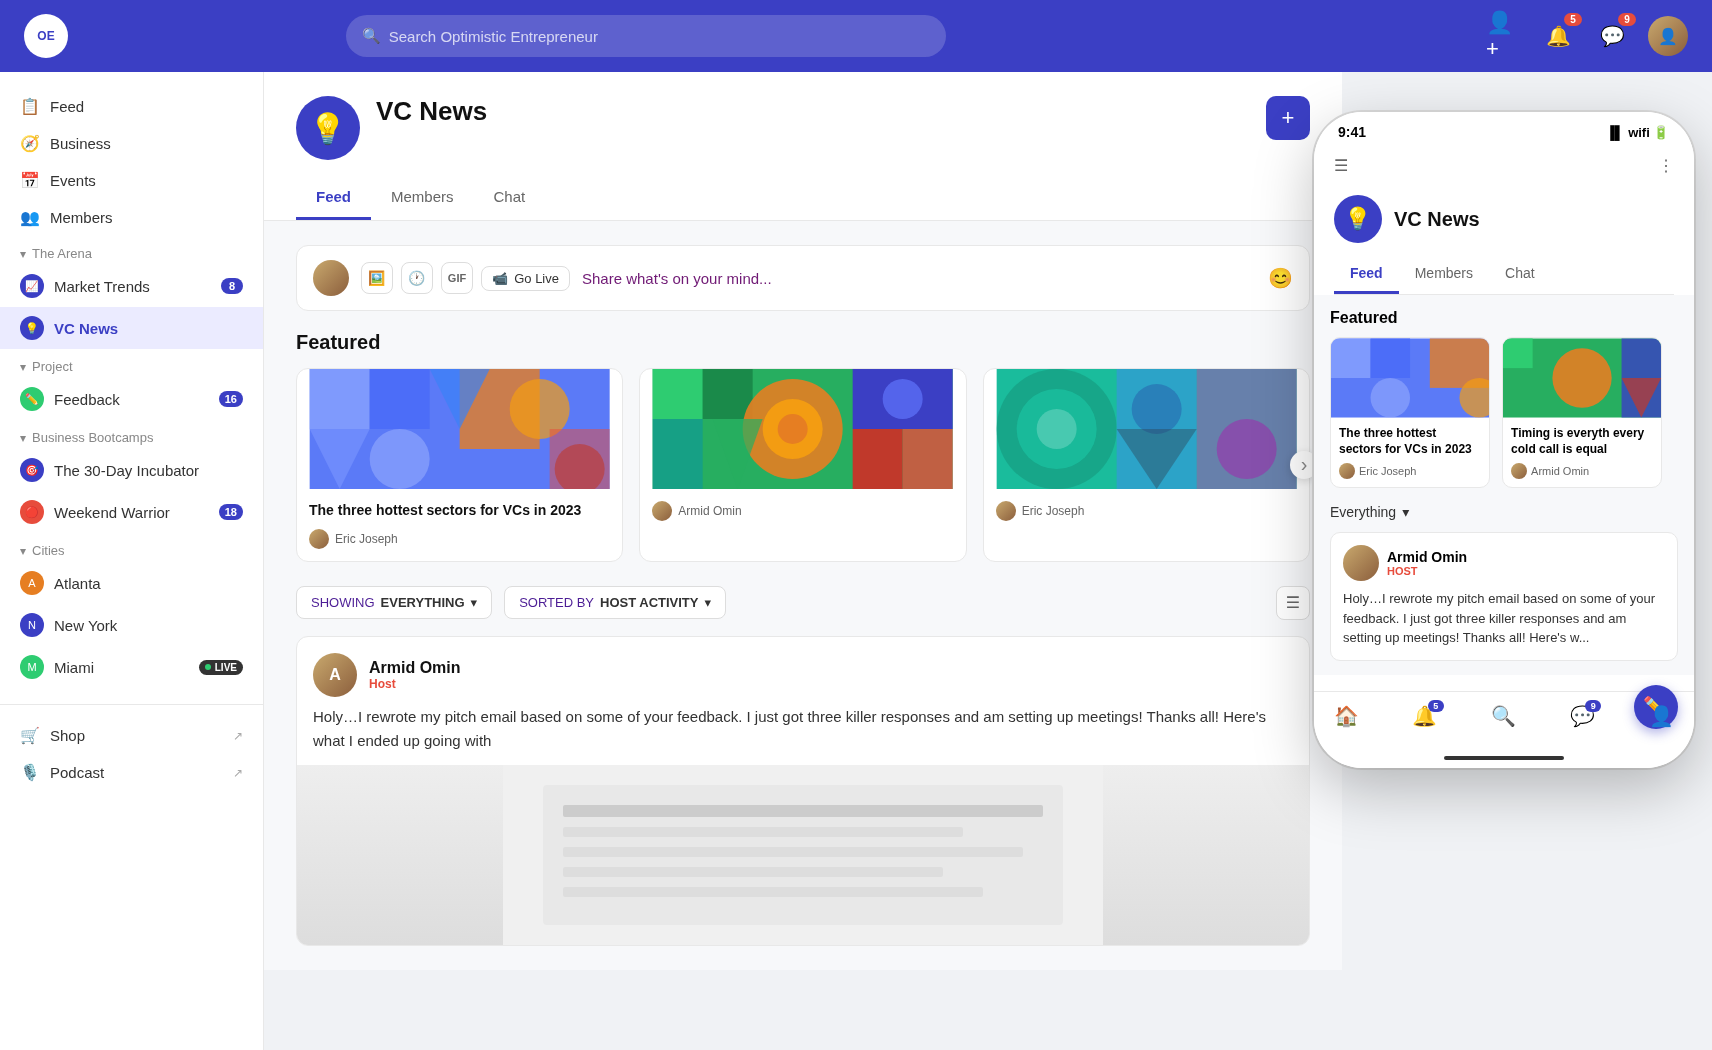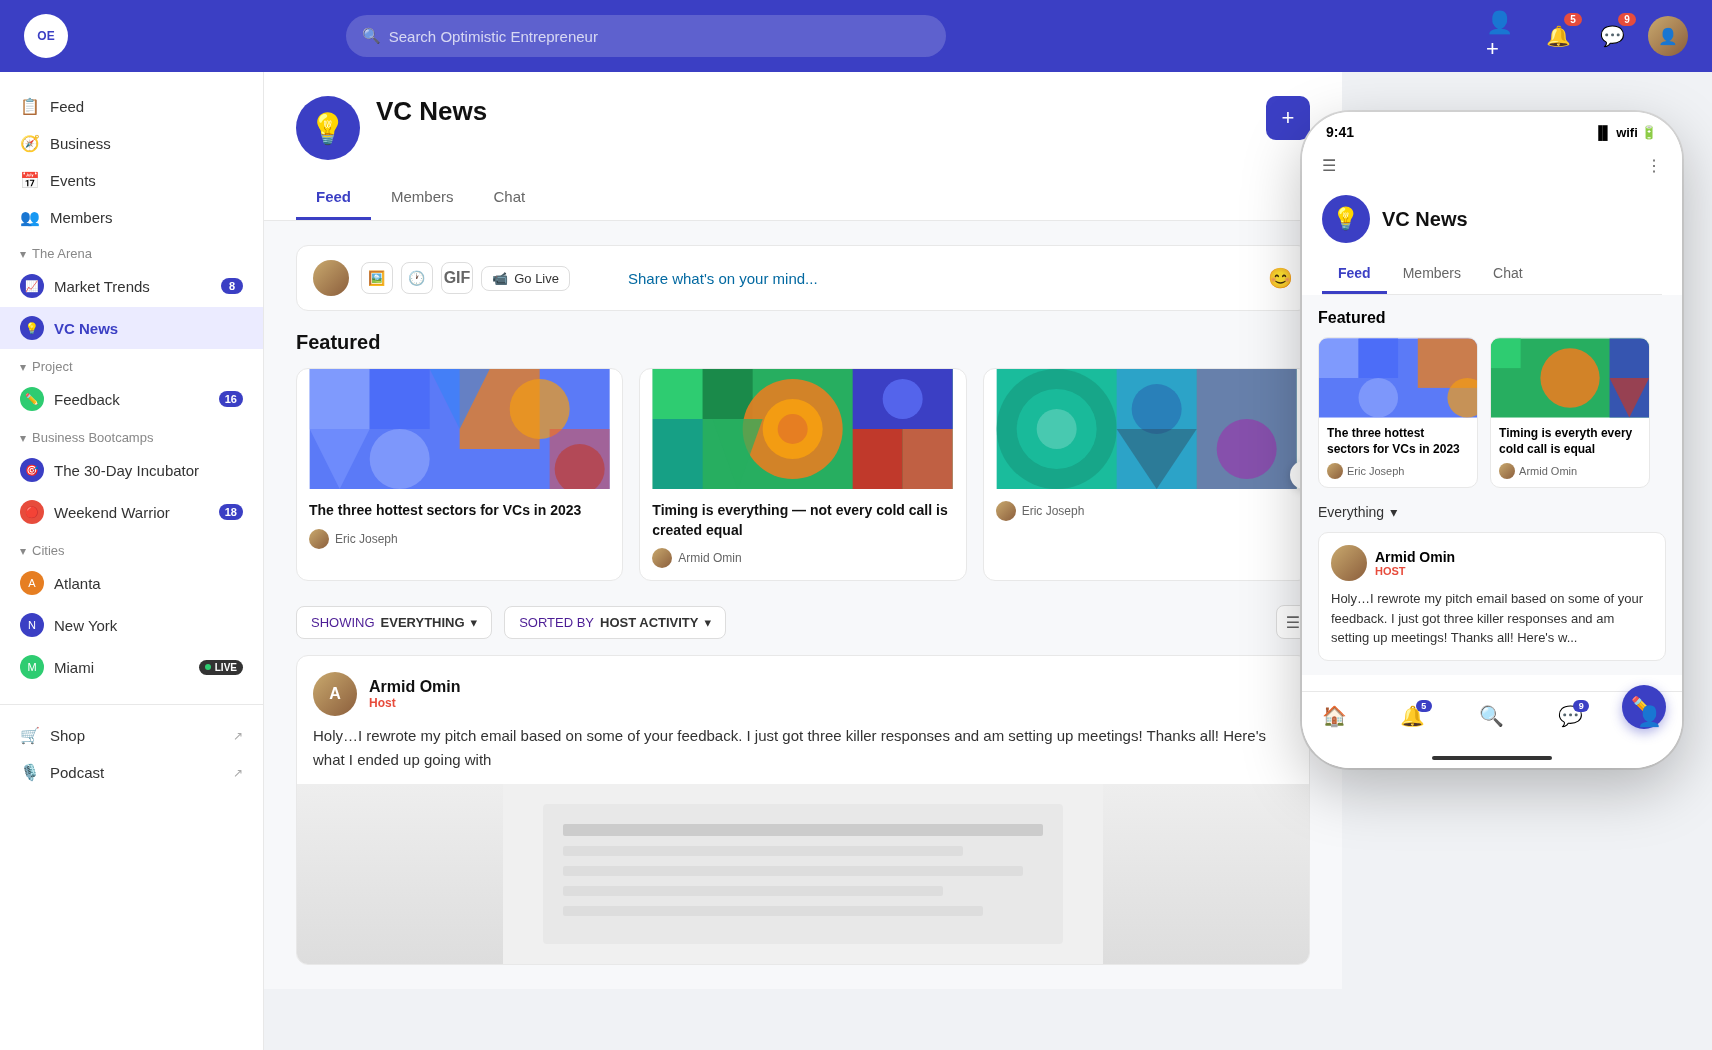--- a/index.html
+++ b/index.html
@@ -367,7 +367,7 @@
     
     .mobile-frame {
       position: absolute;
-      right: 30px;
+      right: 18px;
       top: 20px;
       width: 380px;
       background: white;

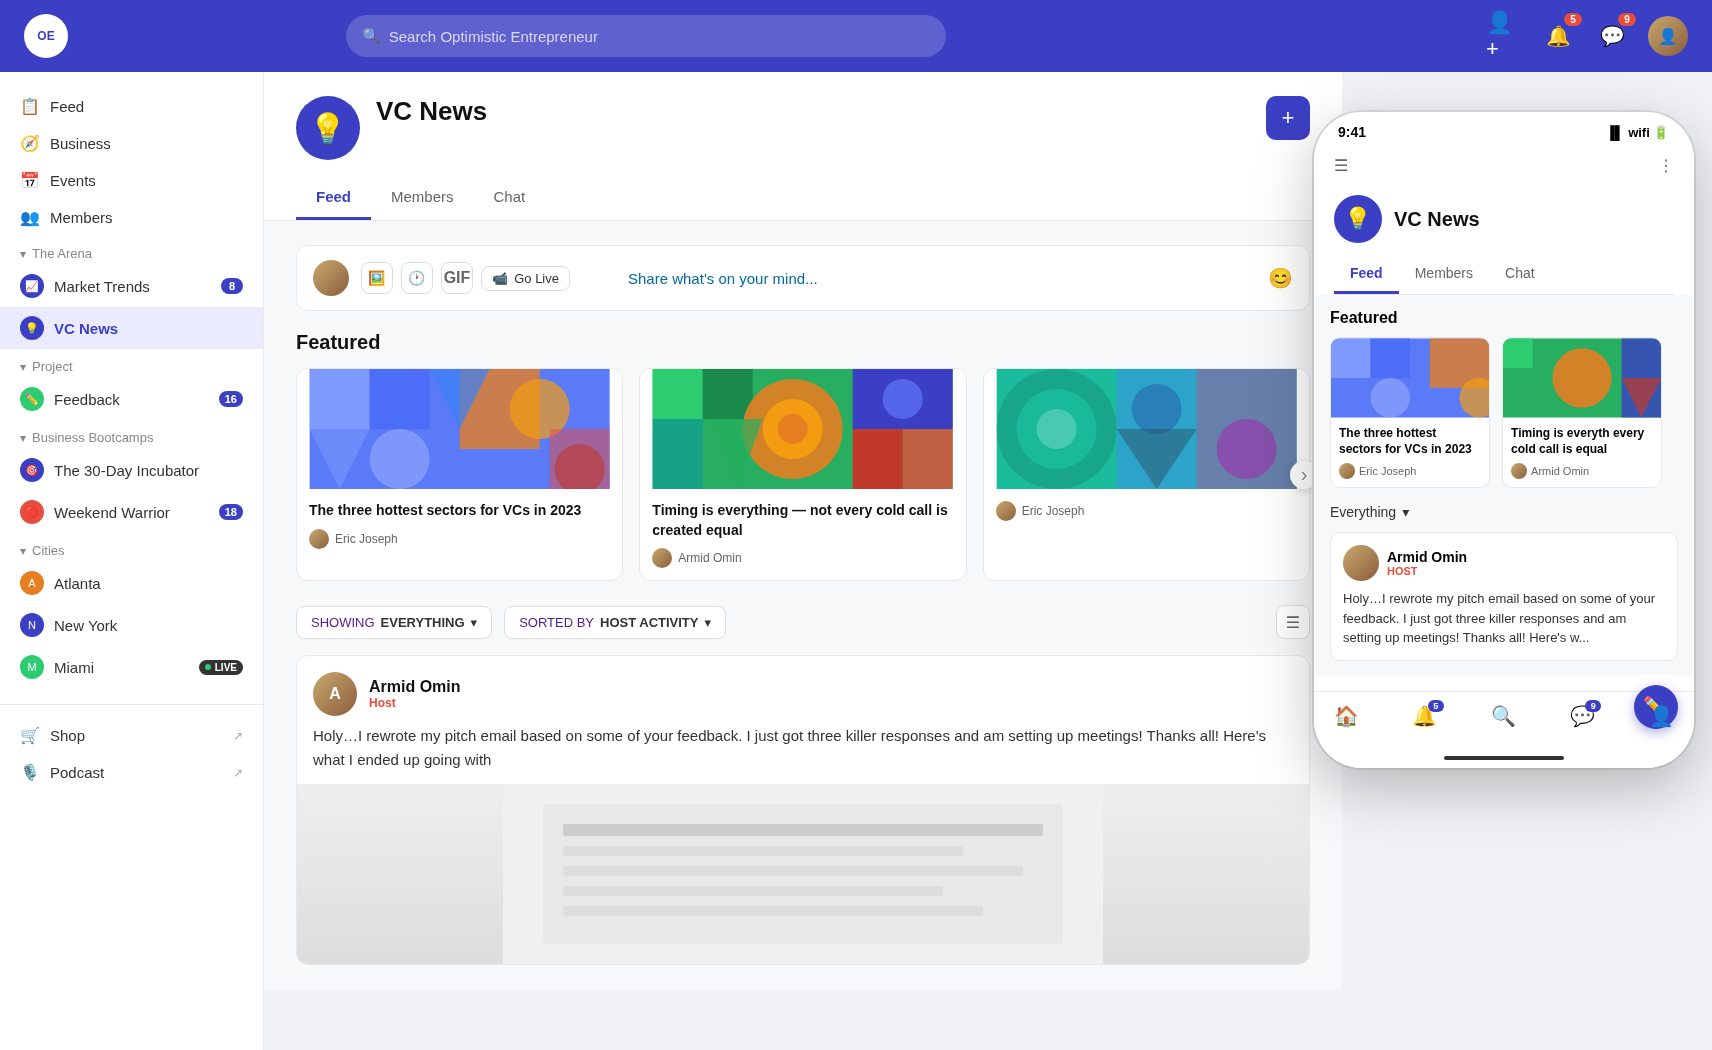--- a/index.html
+++ b/index.html
@@ -710,7 +710,7 @@
           <div class="composer-toolbar">
             <div class="composer-btn">🖼️</div>
             <div class="composer-btn">🕐</div>
-            <div class="composer-btn" style="font-size:16px;font-weight:700;">GIF</div>
+            <div class="composer-btn" style="font-size:11px;font-weight:700;">GIF</div>
             <div class="go-live-btn">
               <span>📹</span>
               <span>Go Live</span>

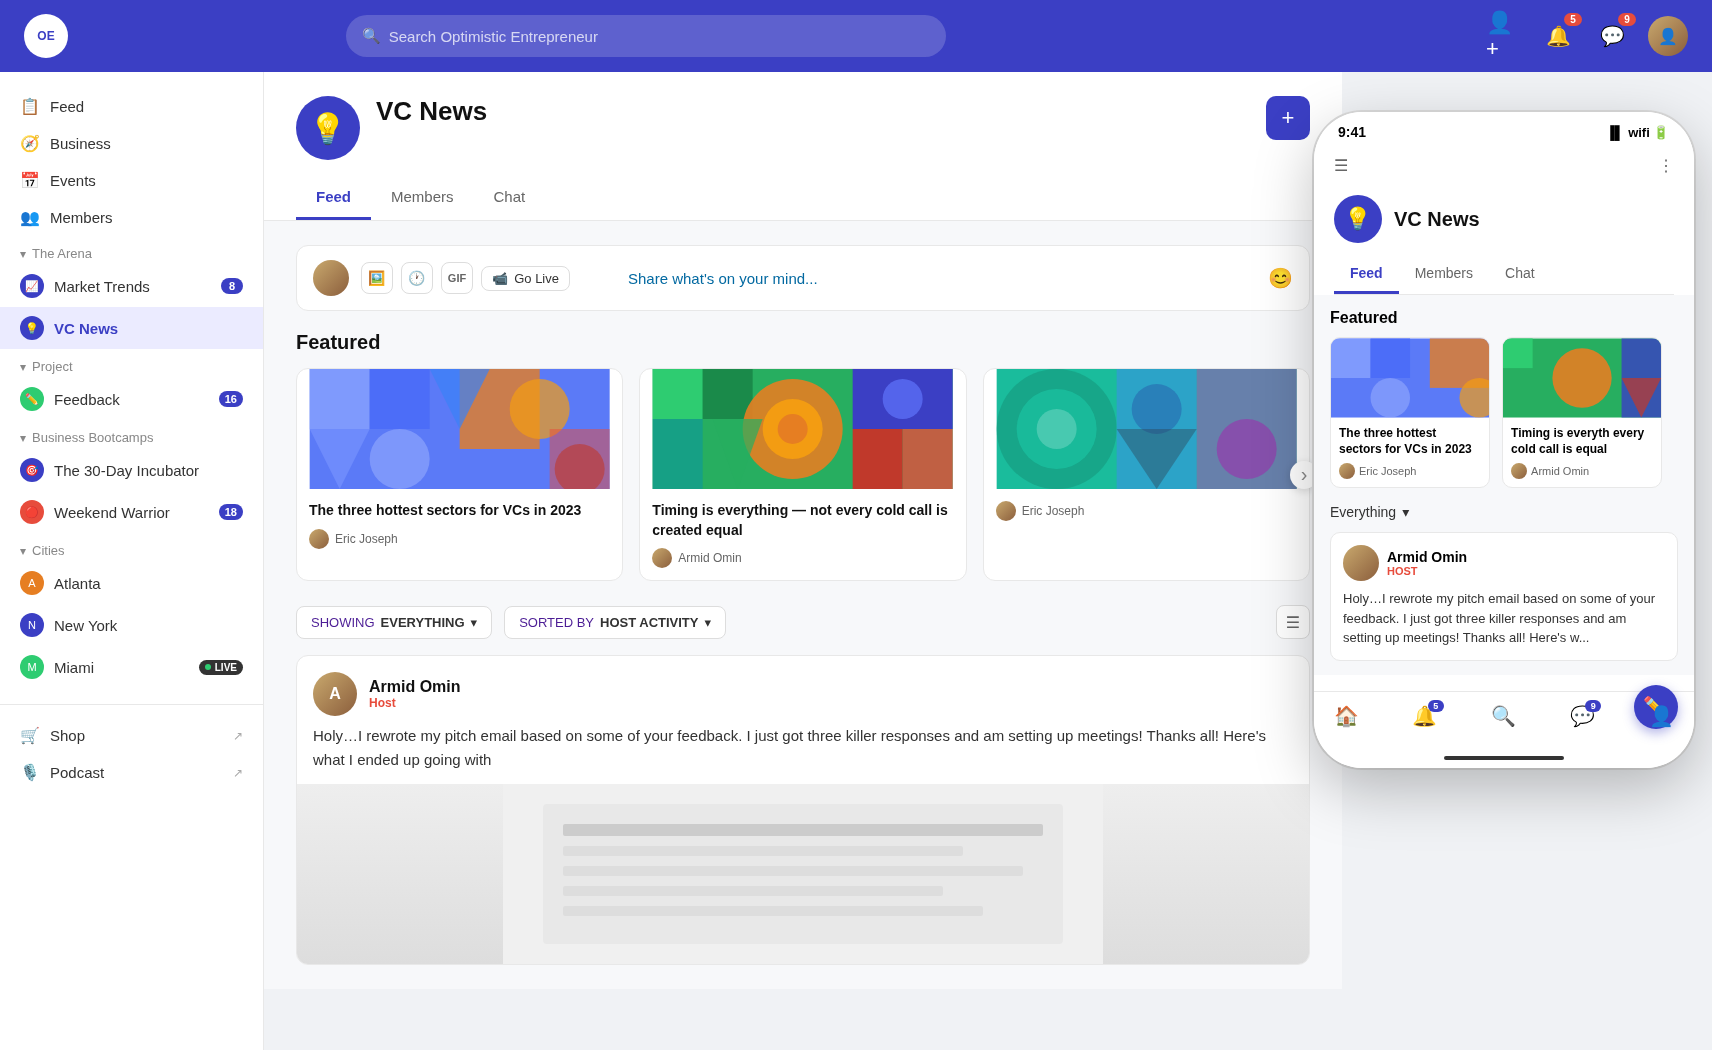--- a/index.html
+++ b/index.html
@@ -717,7 +717,7 @@
             </div>
           </div>
           <div class="composer-input">
-            <span style="color:#0369a1;margin-left:46px;">Share what's on your mind...</span>
+            <span style="color:#701a75;">Share what's on your mind...</span>
           </div>
           <div class="emoji-btn">😊</div>
         </div>

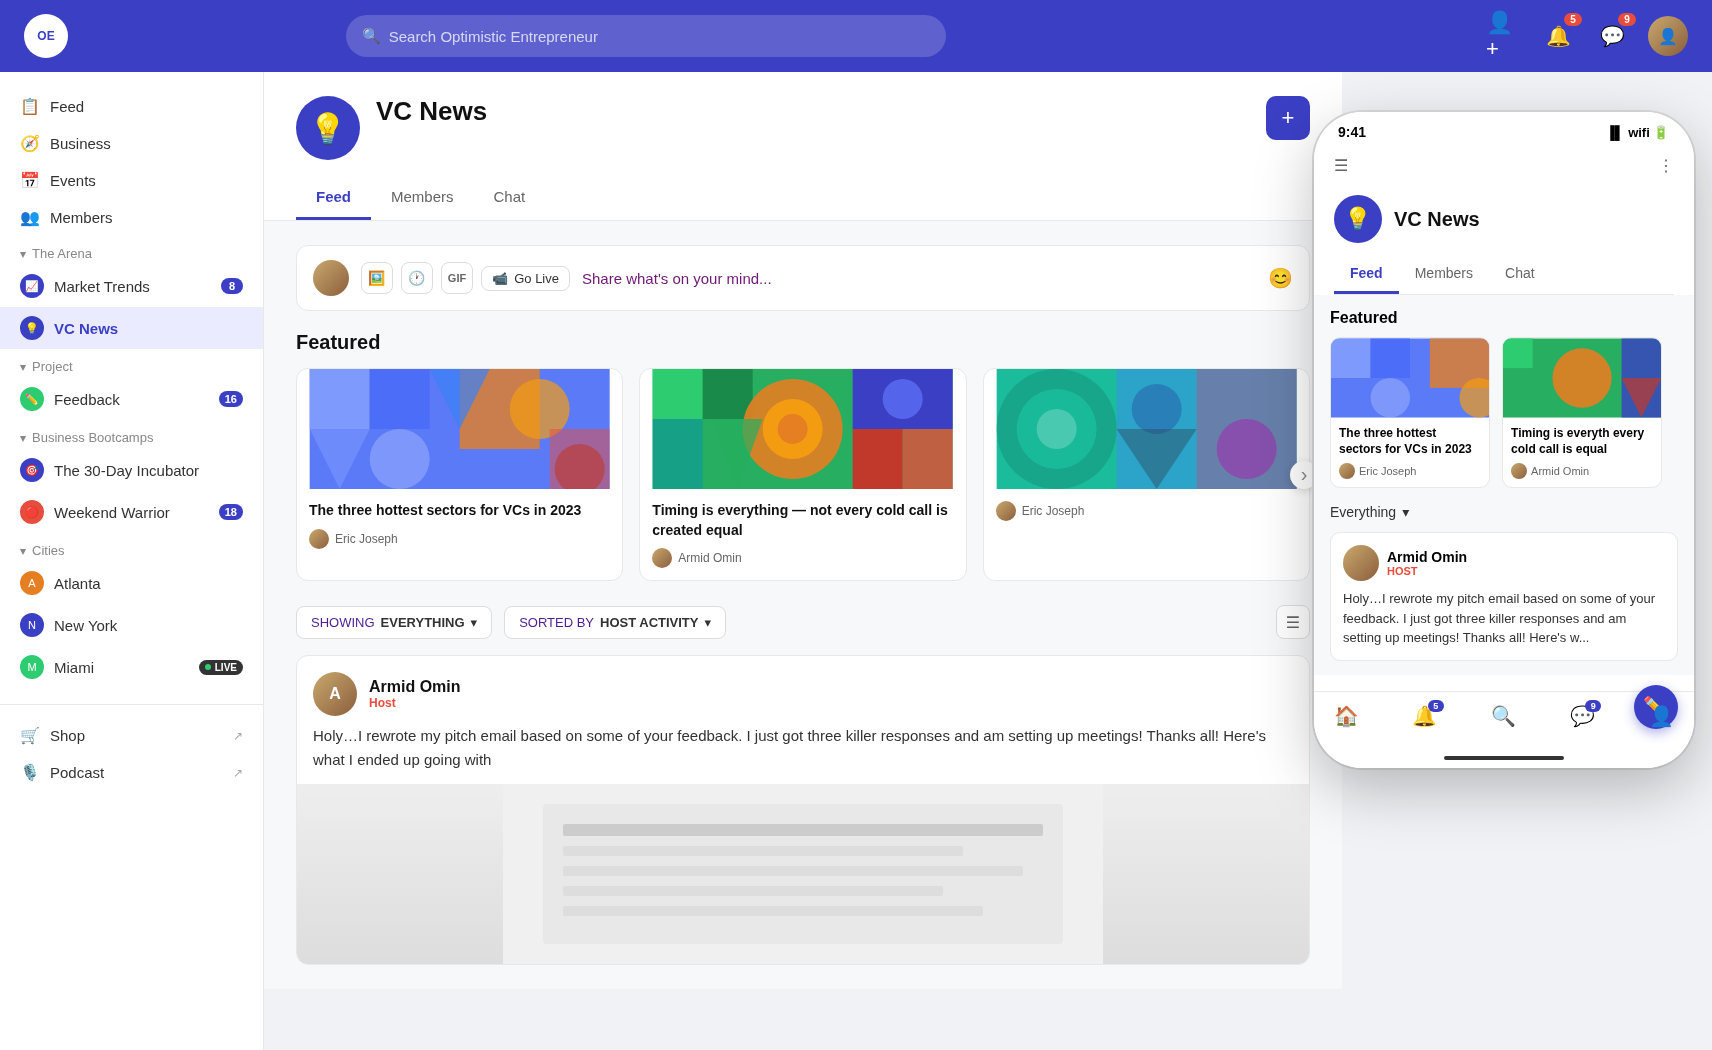--- a/index.html
+++ b/index.html
@@ -767,7 +767,6 @@
               </svg>
             </div>
             <div class="card-body">
-              <div class="card-title">Timing is everything — not every cold call is created equal</div>
               <div class="card-author">
                 <div class="author-avatar"></div>
                 <span>Armid Omin</span>

